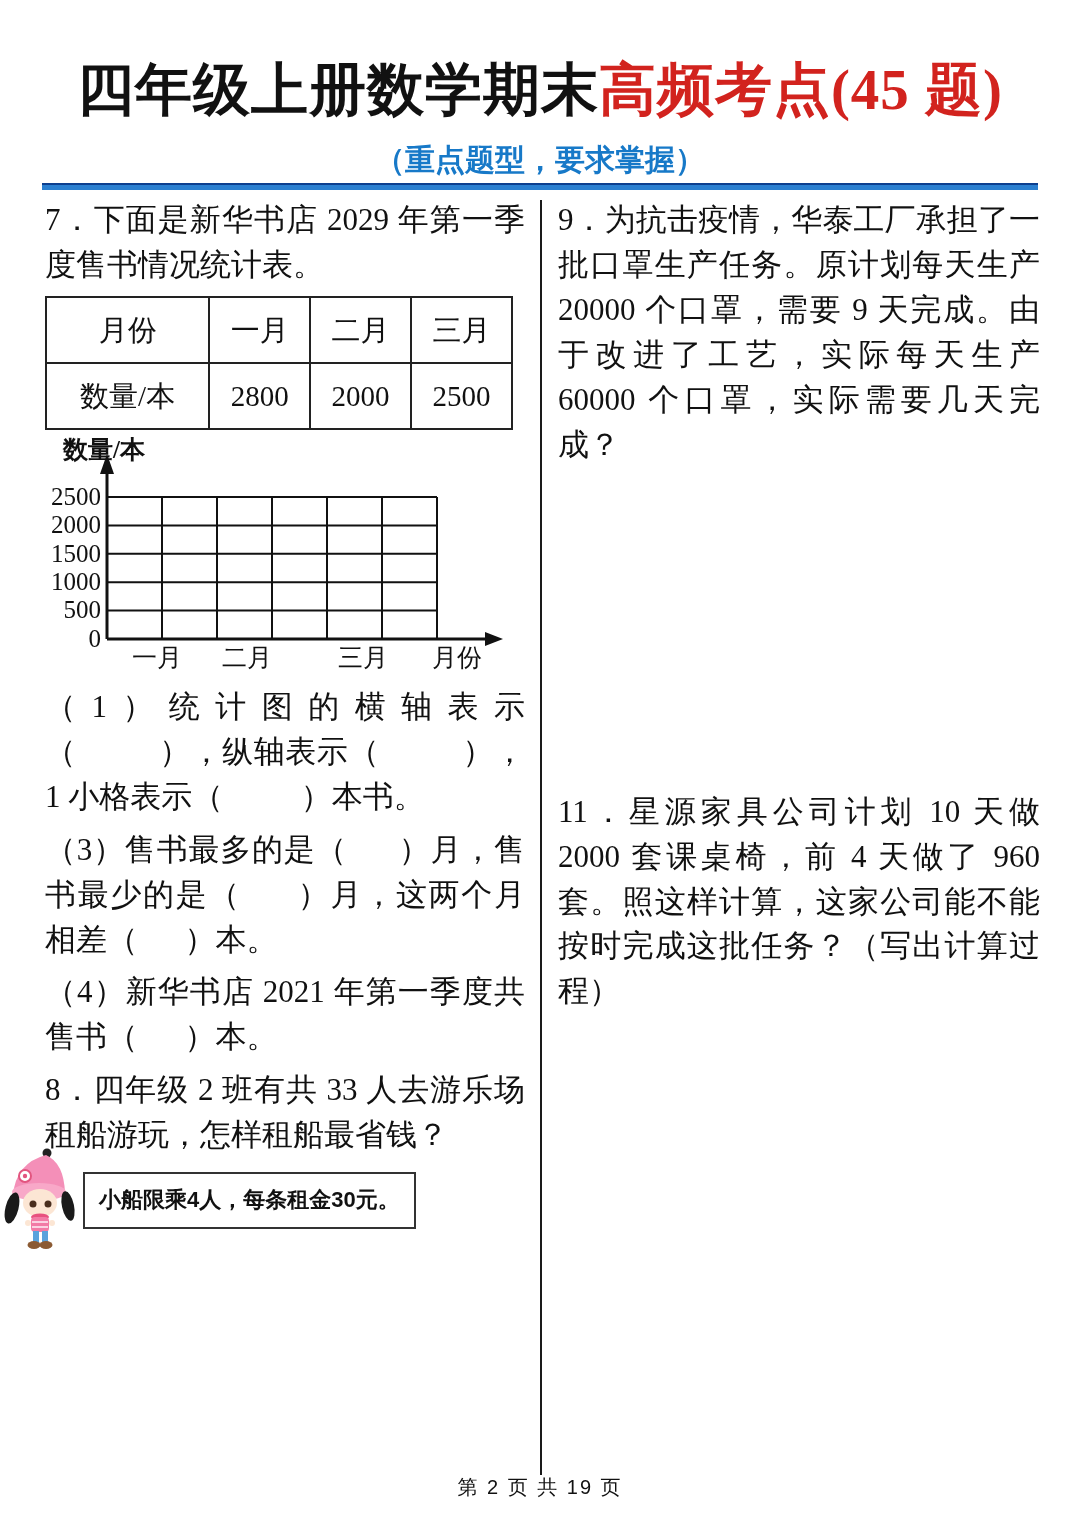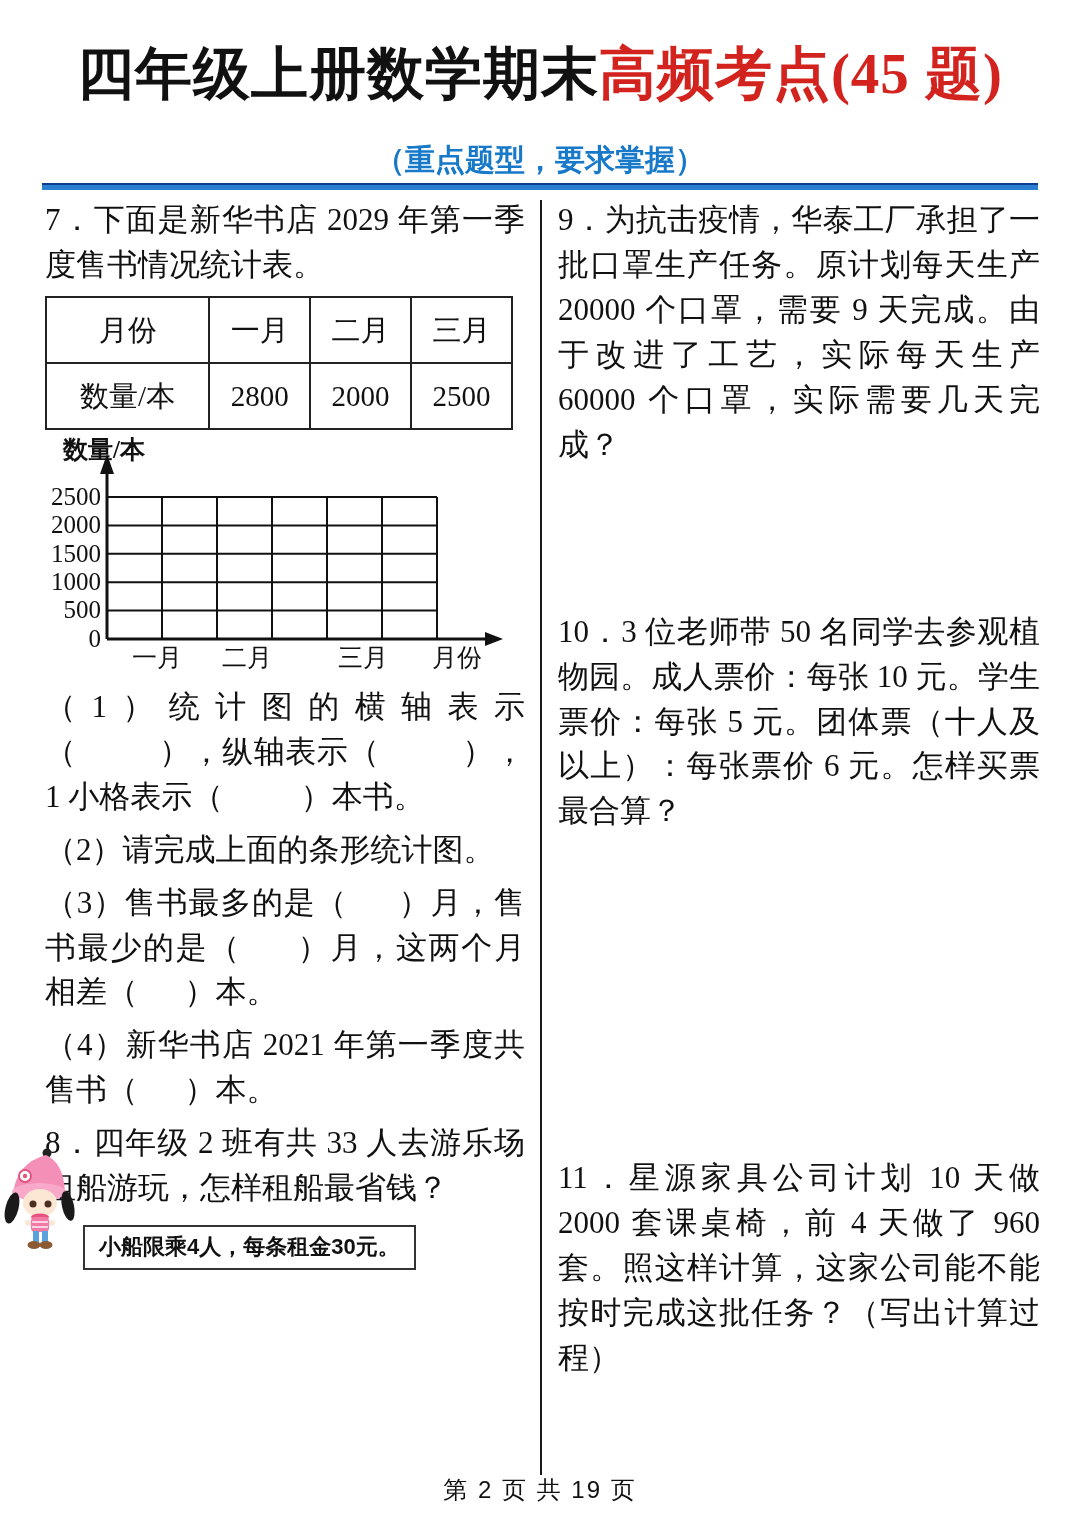--- a/index.html
+++ b/index.html
@@ -6,7 +6,7 @@
   .page{position:relative;width:1080px;height:1526px;background:#fff;overflow:hidden;
         font-family:"Liberation Serif","DejaVu Serif",serif;color:#111;}
   
-  .title{position:absolute;top:36px;left:0;width:100%;text-align:center;
+  .title{position:absolute;top:52px;left:0;width:100%;text-align:center;
          font-size:57px;font-weight:bold;letter-spacing:1px;white-space:nowrap;}
   .title .red{color:#d2231e;}
   .subtitle{position:absolute;top:140px;left:0;width:100%;text-align:center;

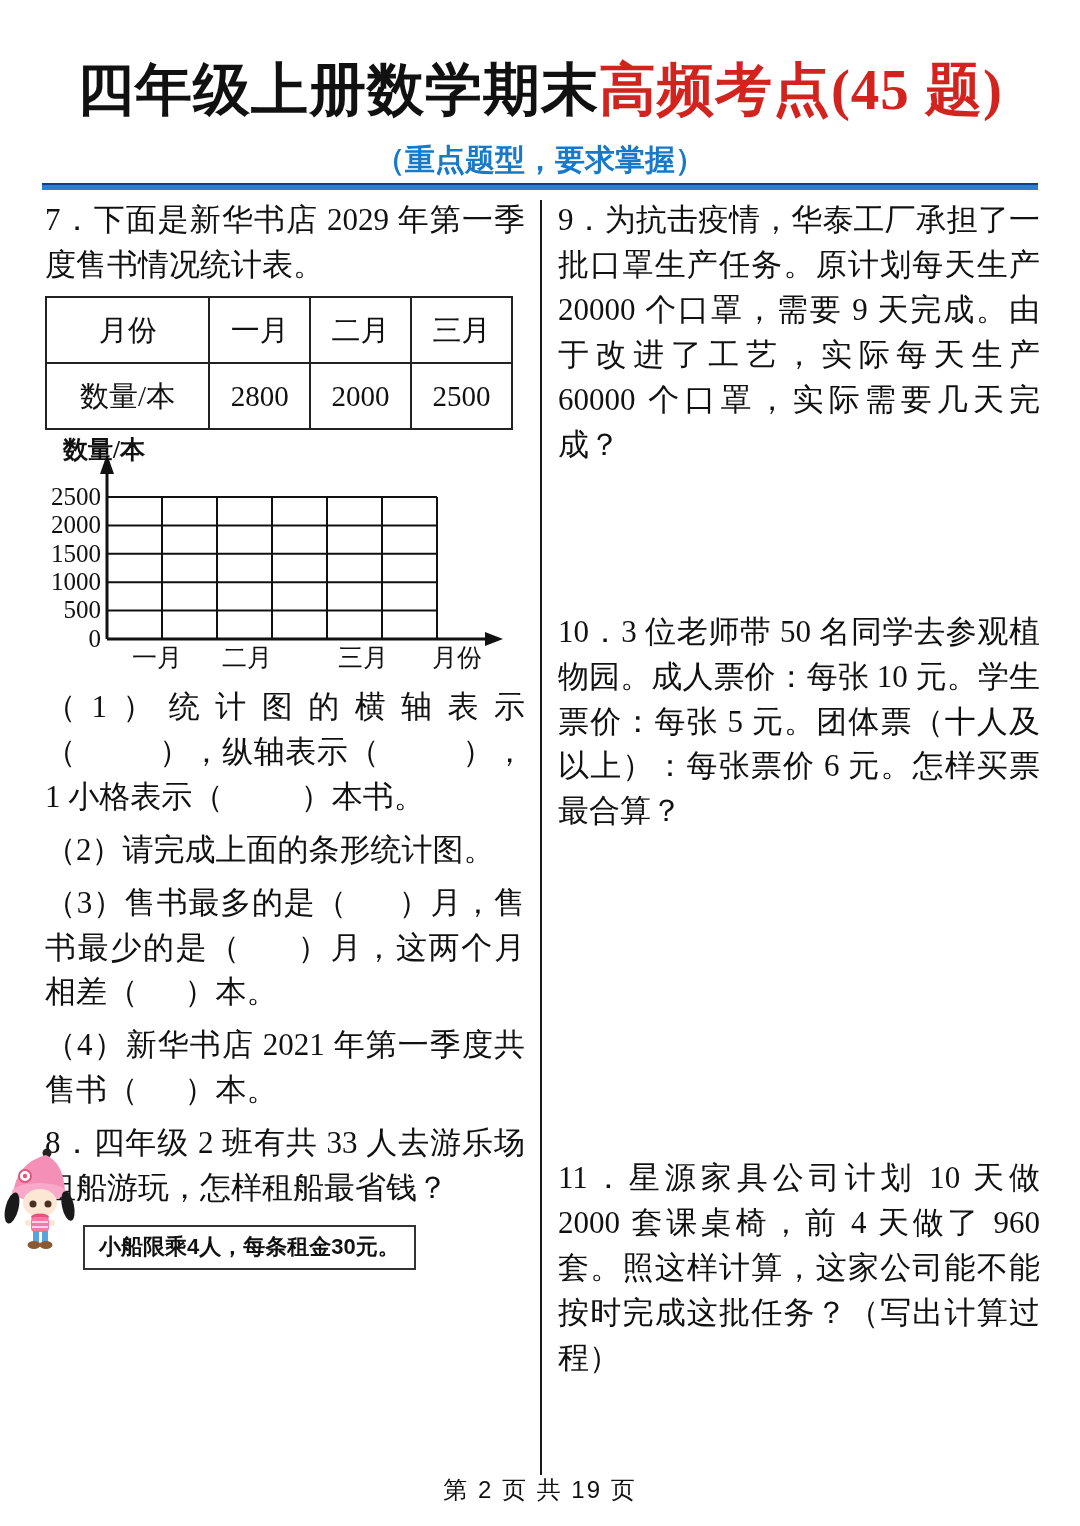--- a/index.html
+++ b/index.html
@@ -122,7 +122,6 @@
 
   <div class="col col-right">
     <p>9．为抗击疫情，华泰工厂承担了一批口罩生产任务。原计划每天生产 20000 个口罩，需要 9 天完成。由于改进了工艺，实际每天生产 60000 个口罩，实际需要几天完成？</p>
-    <p class="mt-q10">10．3 位老师带 50 名同学去参观植物园。成人票价：每张 10 元。学生票价：每张 5 元。团体票（十人及以上）：每张票价 6 元。怎样买票最合算？</p>
     <p class="mt-q11">11．星源家具公司计划 10 天做 2000 套课桌椅，前 4 天做了 960 套。照这样计算，这家公司能不能按时完成这批任务？（写出计算过程）</p>
   </div>
 

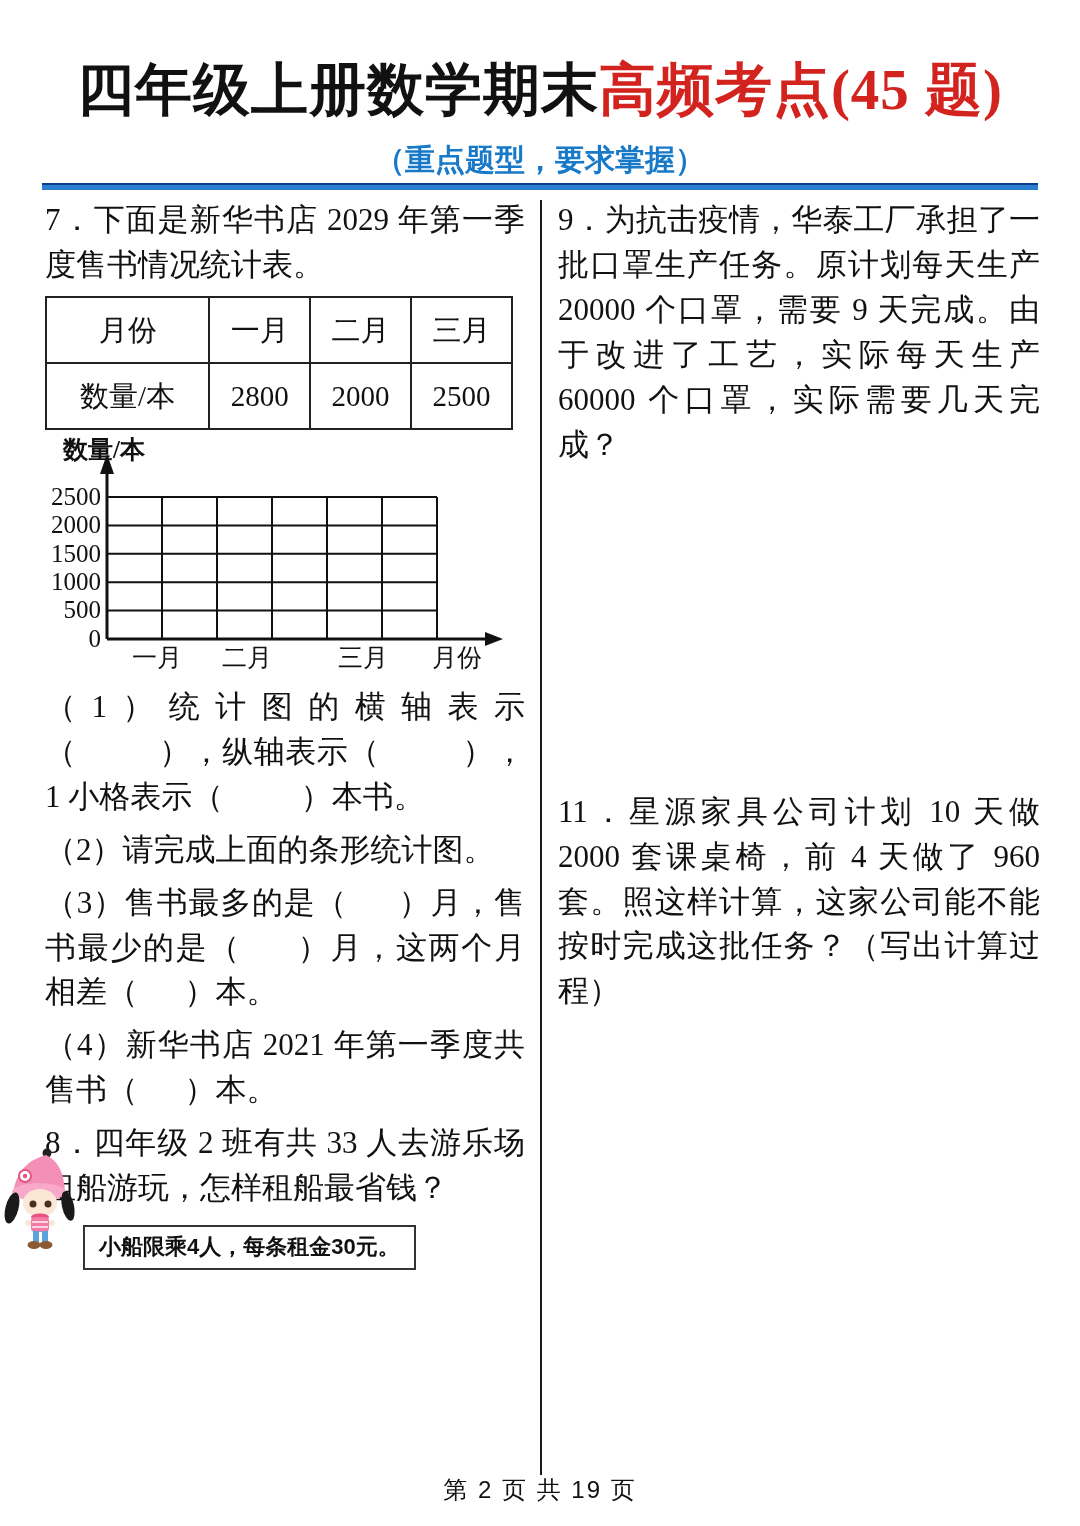--- a/index.html
+++ b/index.html
@@ -110,7 +110,6 @@
     </svg>
 
     <p>（1）统计图的横轴表示（&nbsp;&nbsp;&nbsp;&nbsp;&nbsp;&nbsp;&nbsp;&nbsp;&nbsp;&nbsp;），纵轴表示（&nbsp;&nbsp;&nbsp;&nbsp;&nbsp;&nbsp;&nbsp;&nbsp;&nbsp;&nbsp;），1 小格表示（&nbsp;&nbsp;&nbsp;&nbsp;&nbsp;&nbsp;&nbsp;&nbsp;&nbsp;&nbsp;）本书。</p>
-    <p>（2）请完成上面的条形统计图。</p>
     <p>（3）售书最多的是（&nbsp;&nbsp;&nbsp;&nbsp;&nbsp;&nbsp;）月，售书最少的是（&nbsp;&nbsp;&nbsp;&nbsp;&nbsp;&nbsp;）月，这两个月相差（&nbsp;&nbsp;&nbsp;&nbsp;&nbsp;&nbsp;）本。</p>
     <p>（4）新华书店 2021 年第一季度共售书（&nbsp;&nbsp;&nbsp;&nbsp;&nbsp;&nbsp;）本。</p>
     <p>8．四年级 2 班有共 33 人去游乐场租船游玩，怎样租船最省钱？</p>

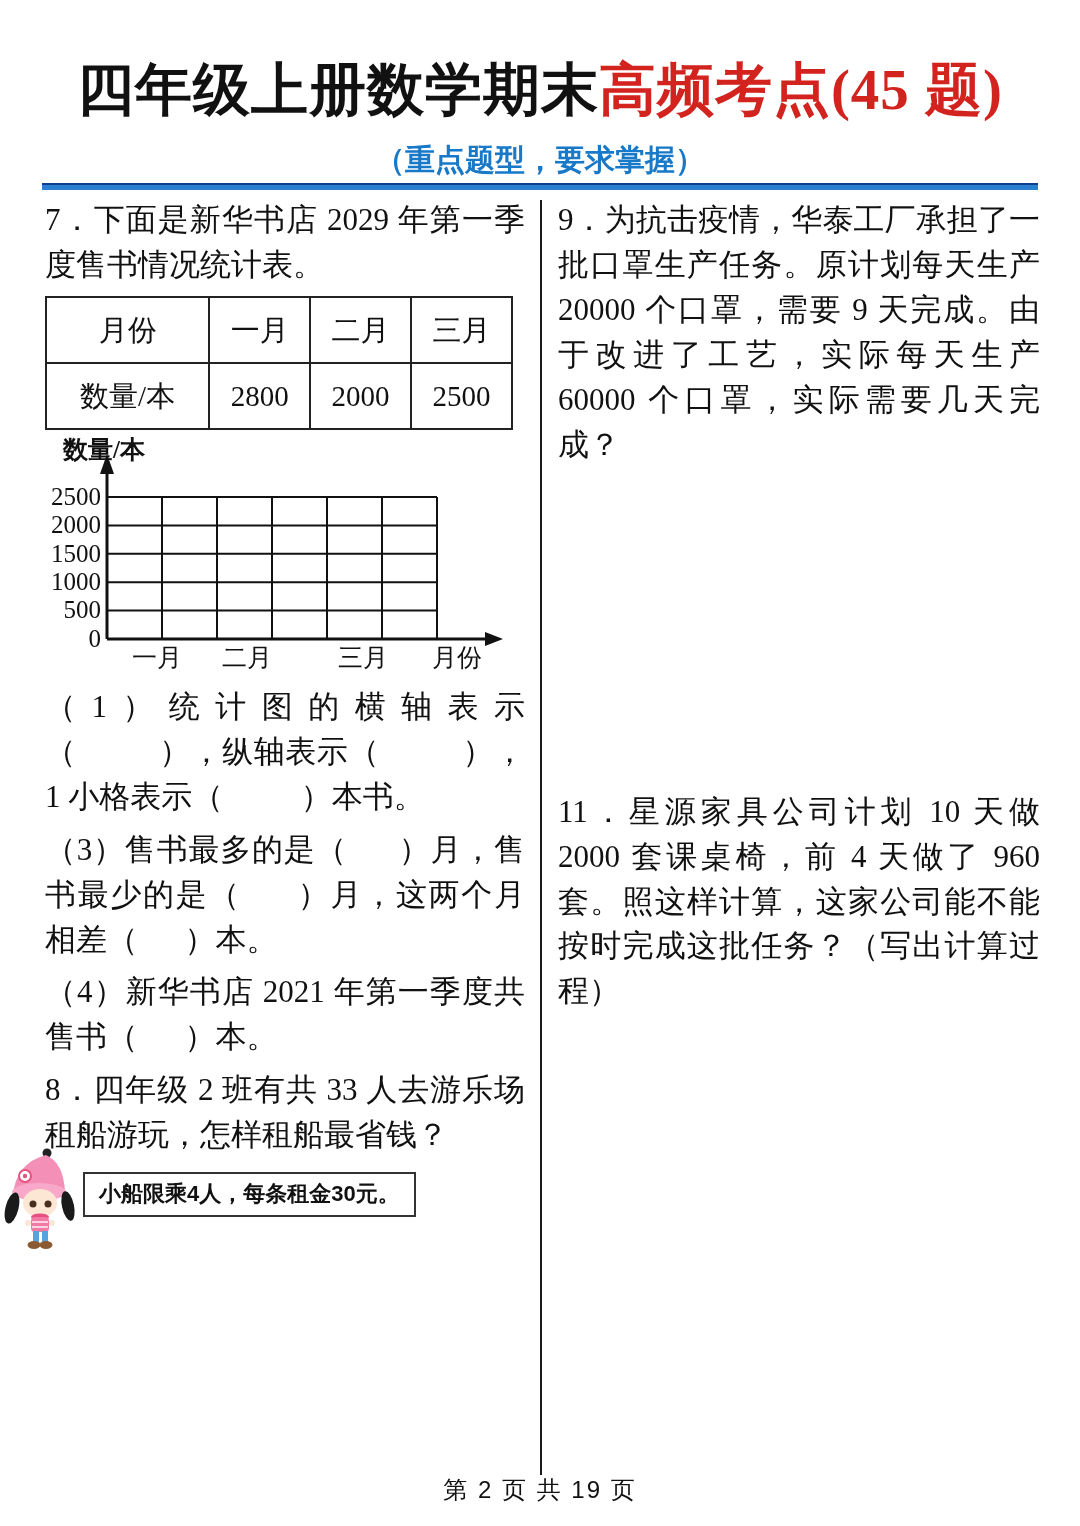--- a/index.html
+++ b/index.html
@@ -28,7 +28,7 @@
   .chart-text{font-family:"Liberation Serif","DejaVu Serif",serif;fill:#111;}
   
   .hintbox{display:inline-block;margin:6px 0 0 38px;border:2px solid #333;
-           padding:5px 14px;font-family:"Liberation Sans","DejaVu Sans",sans-serif;
+           padding:11px 14px;font-family:"Liberation Sans","DejaVu Sans",sans-serif;
            font-weight:bold;font-size:22px;line-height:1.4;text-align:left;}
   .hintbox div{white-space:nowrap;}
   

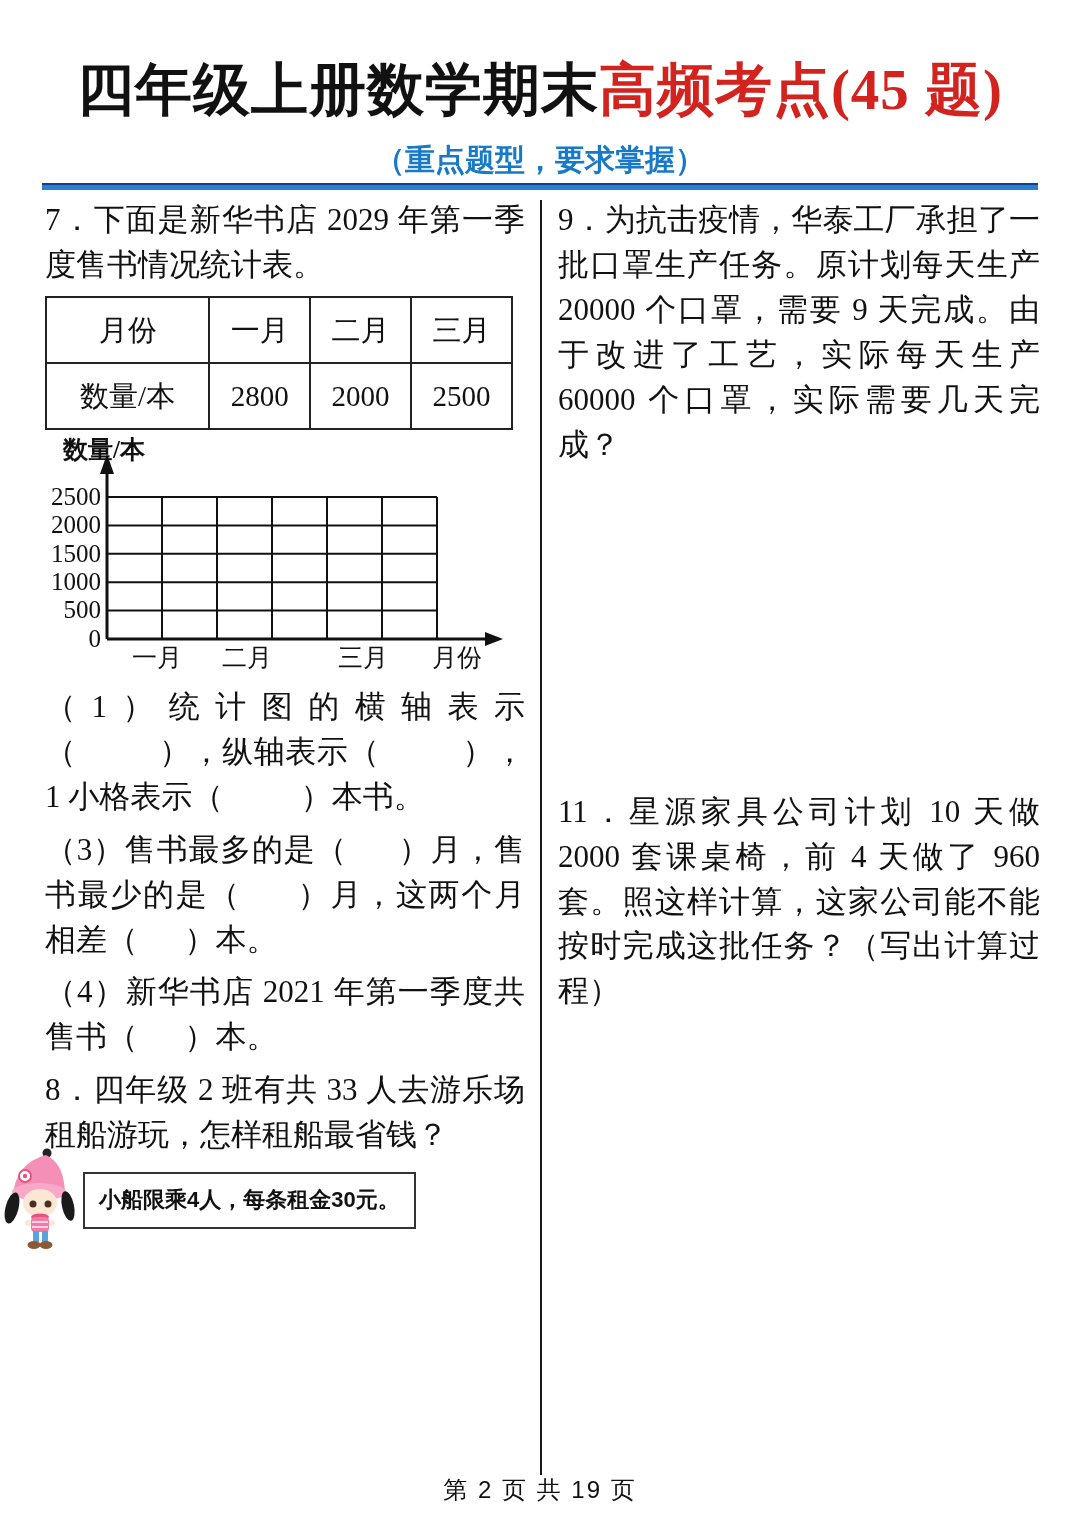--- a/index.html
+++ b/index.html
@@ -34,7 +34,7 @@
   
   .mascot{position:absolute;left:2px;top:1145px;}
   .footer{position:absolute;top:1474px;left:0;width:100%;text-align:center;
-          font-family:"Liberation Sans","DejaVu Sans",sans-serif;font-size:24px;
+          font-family:"Liberation Sans","DejaVu Sans",sans-serif;font-size:20px;
           letter-spacing:2px;color:#111;}
   .mt-q10{margin-top:142px !important;}
   .mt-q11{margin-top:322px !important;}

